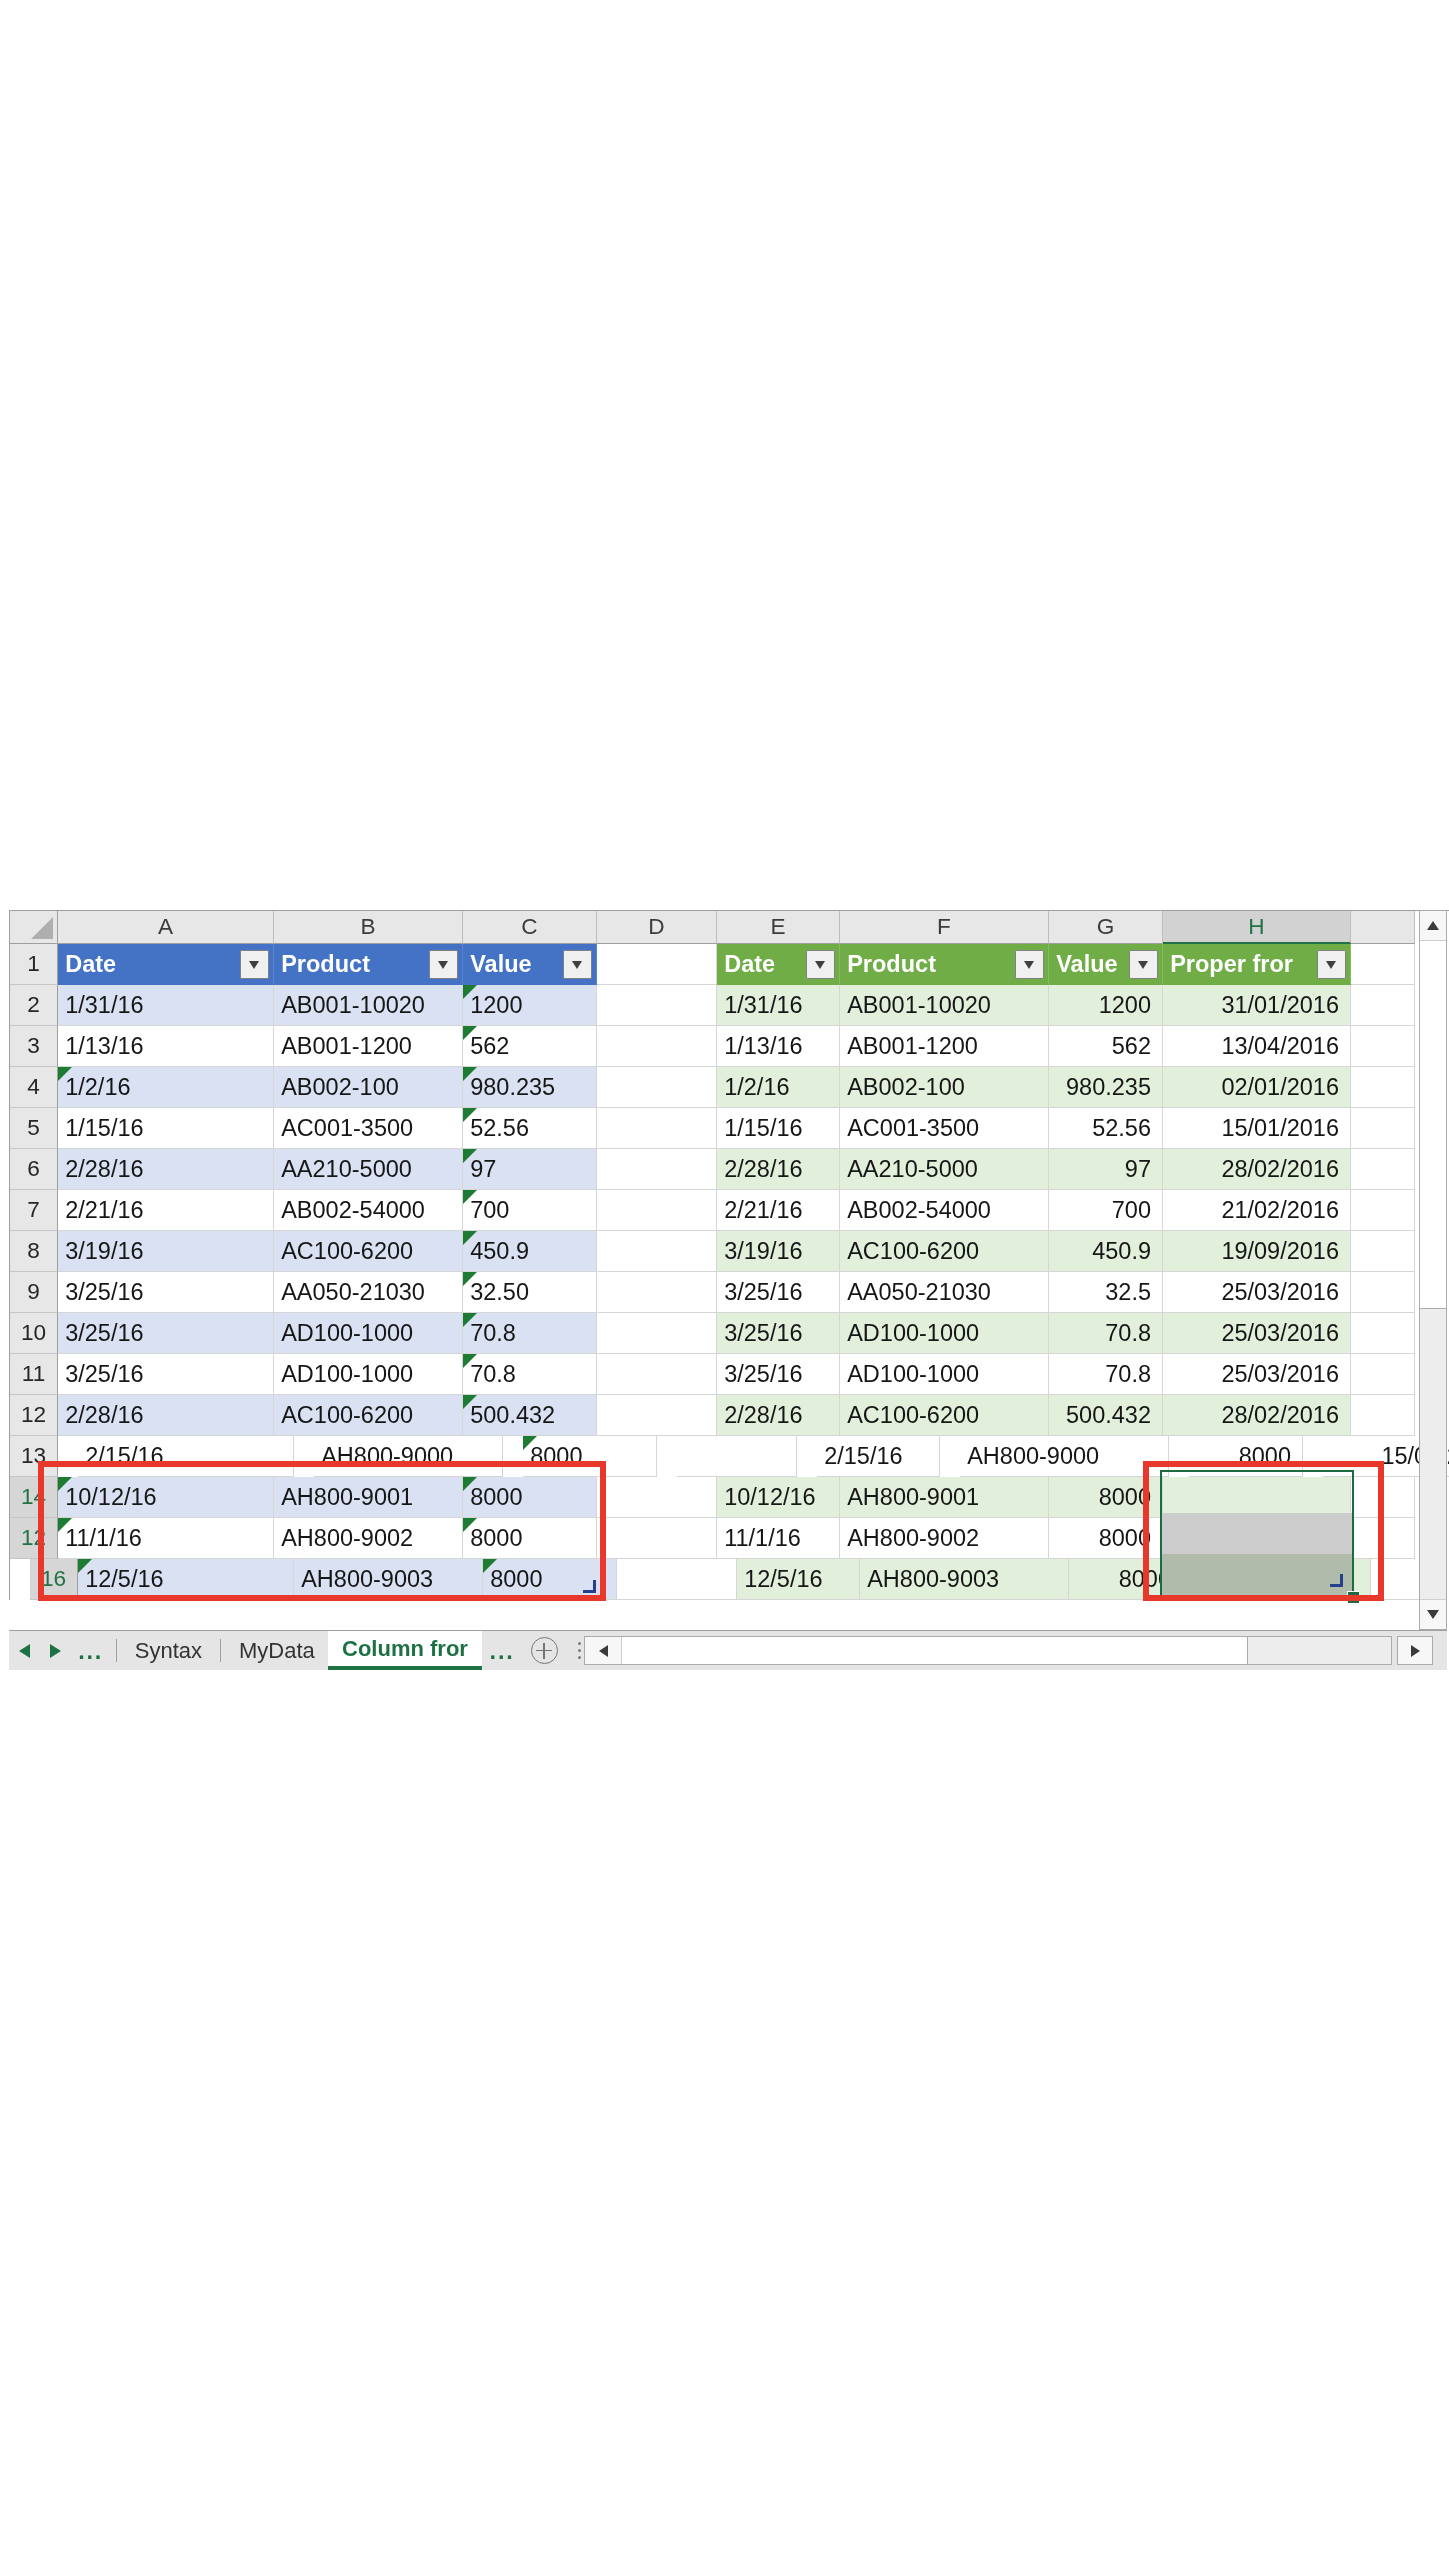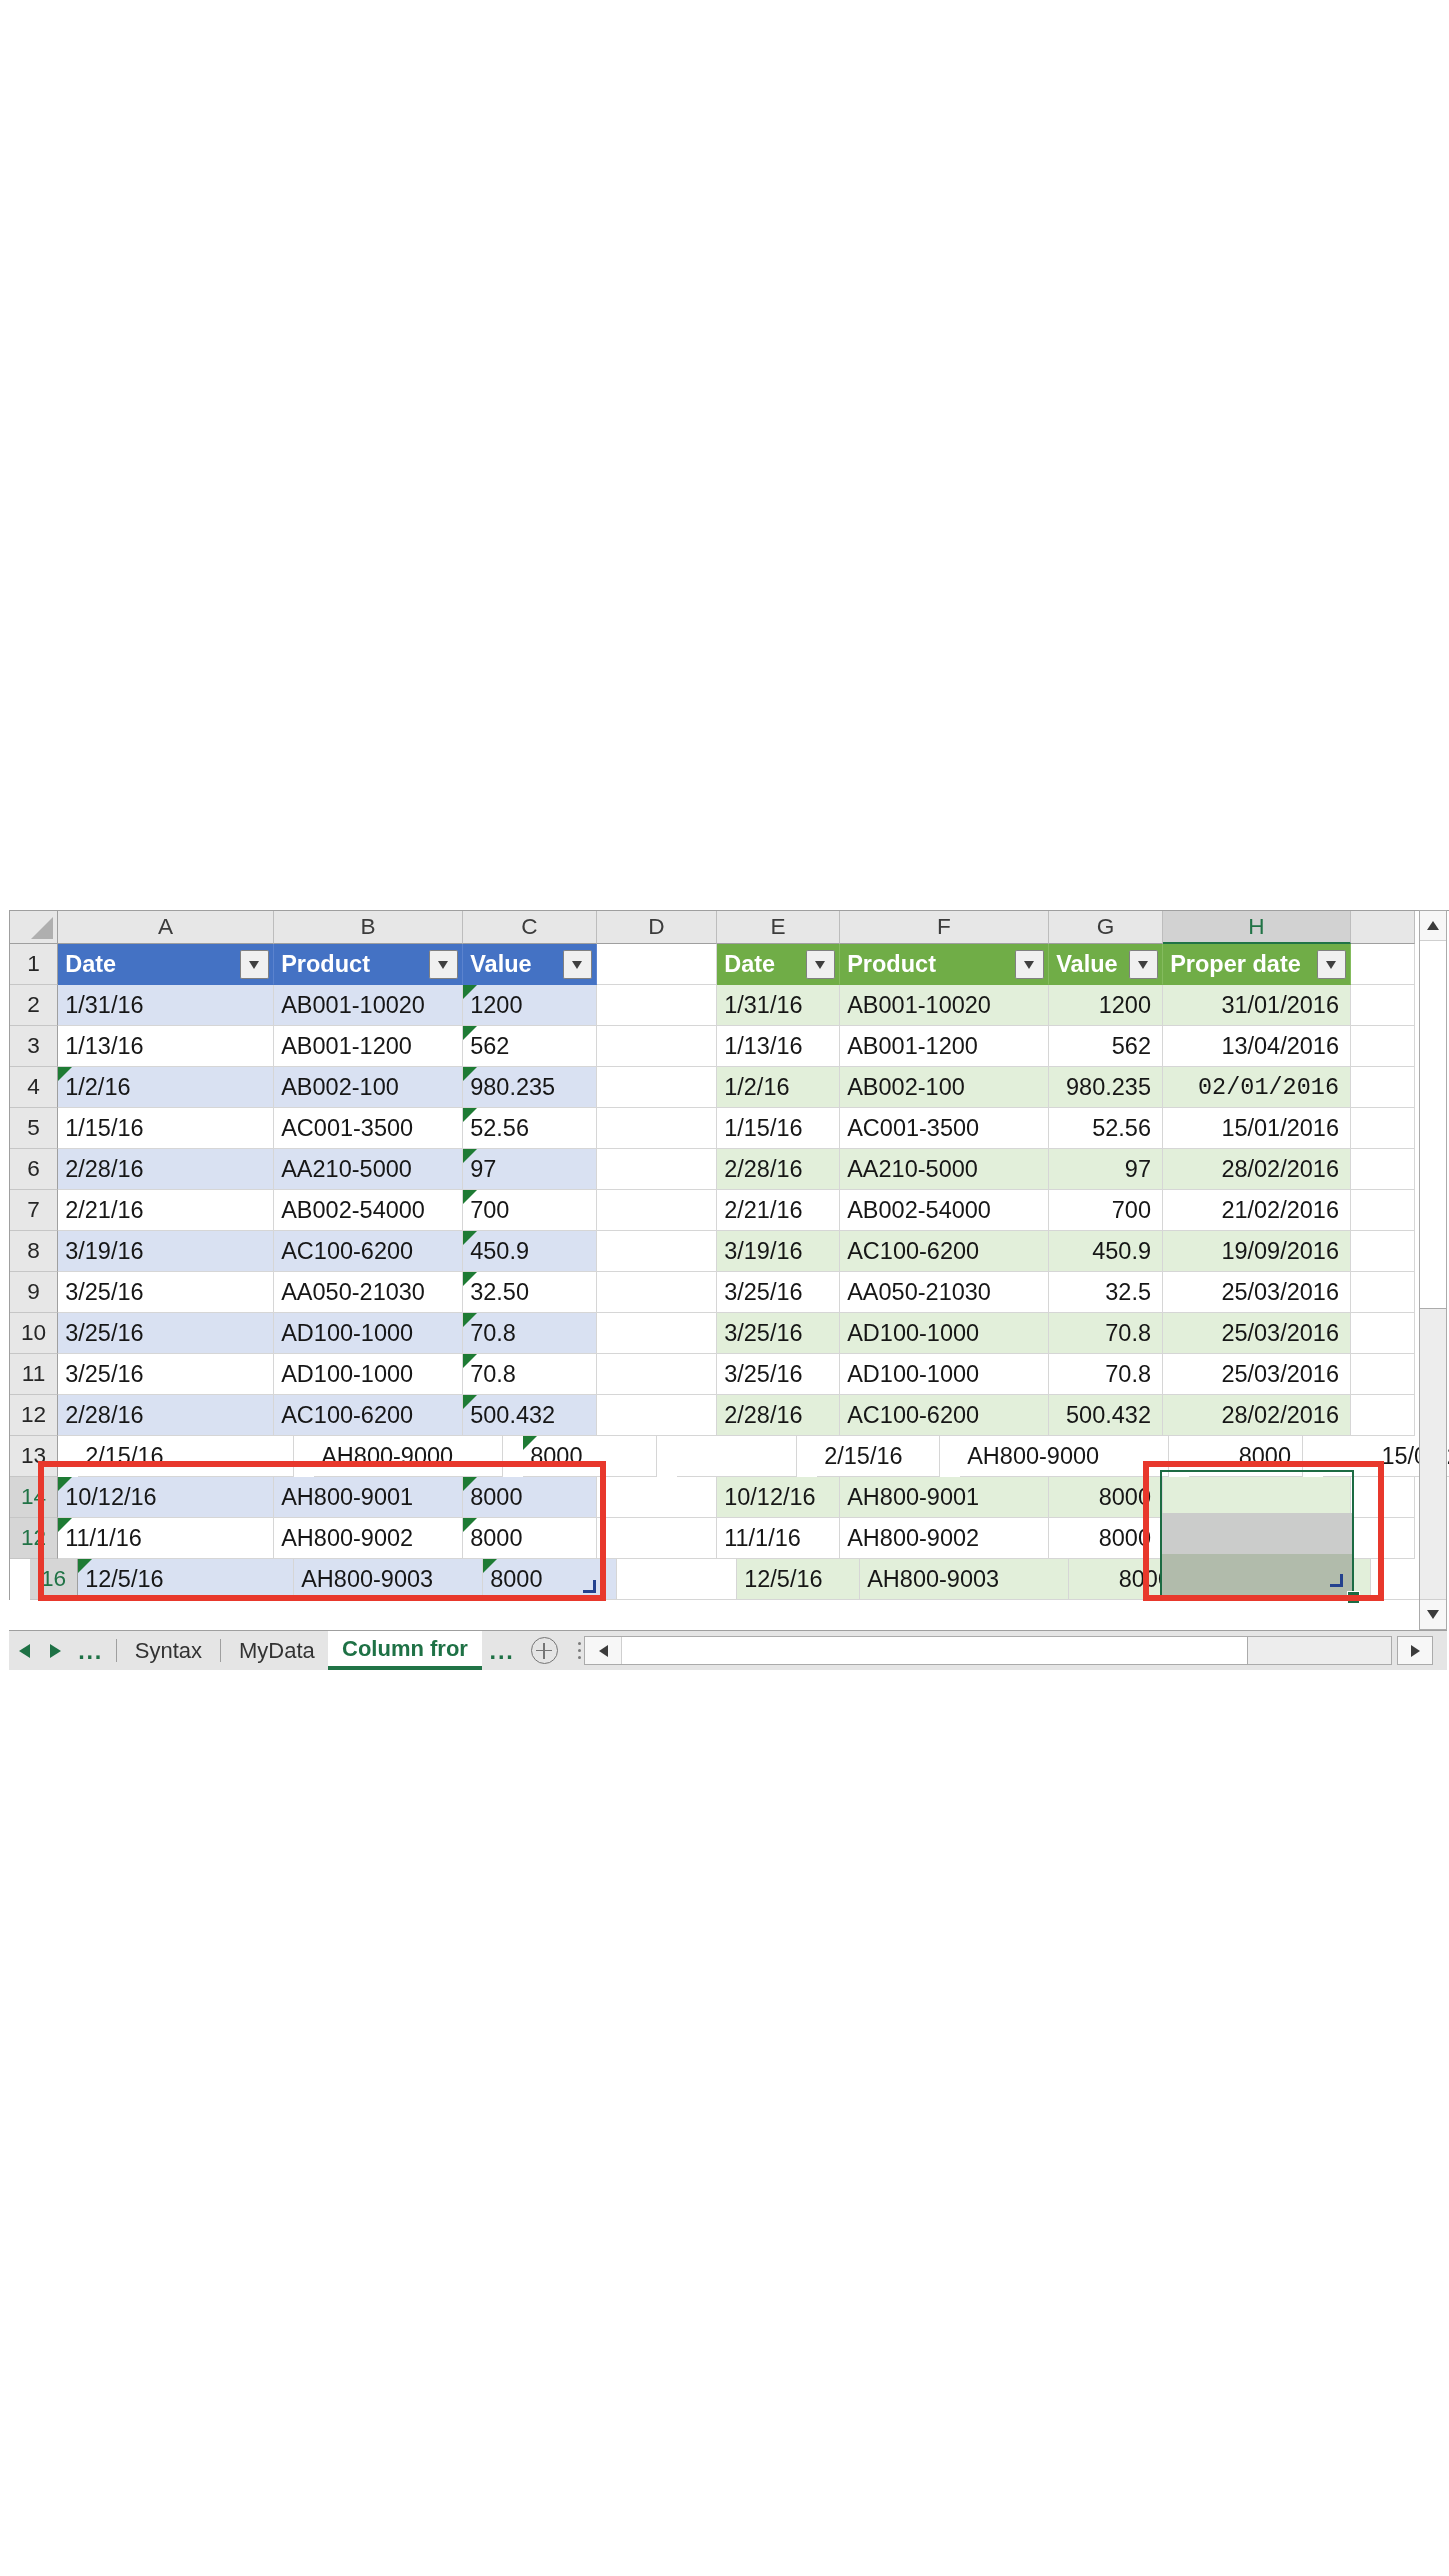--- a/index.html
+++ b/index.html
@@ -148,7 +148,7 @@
             </div>
           </div>
           <div class="cell th-green" style="width: 188px;">
-            <span>Proper date</span>
+            <span>Proper fror</span>
             <div class="filter-btn">
               <div class="fb-arrow"></div>
             </div>

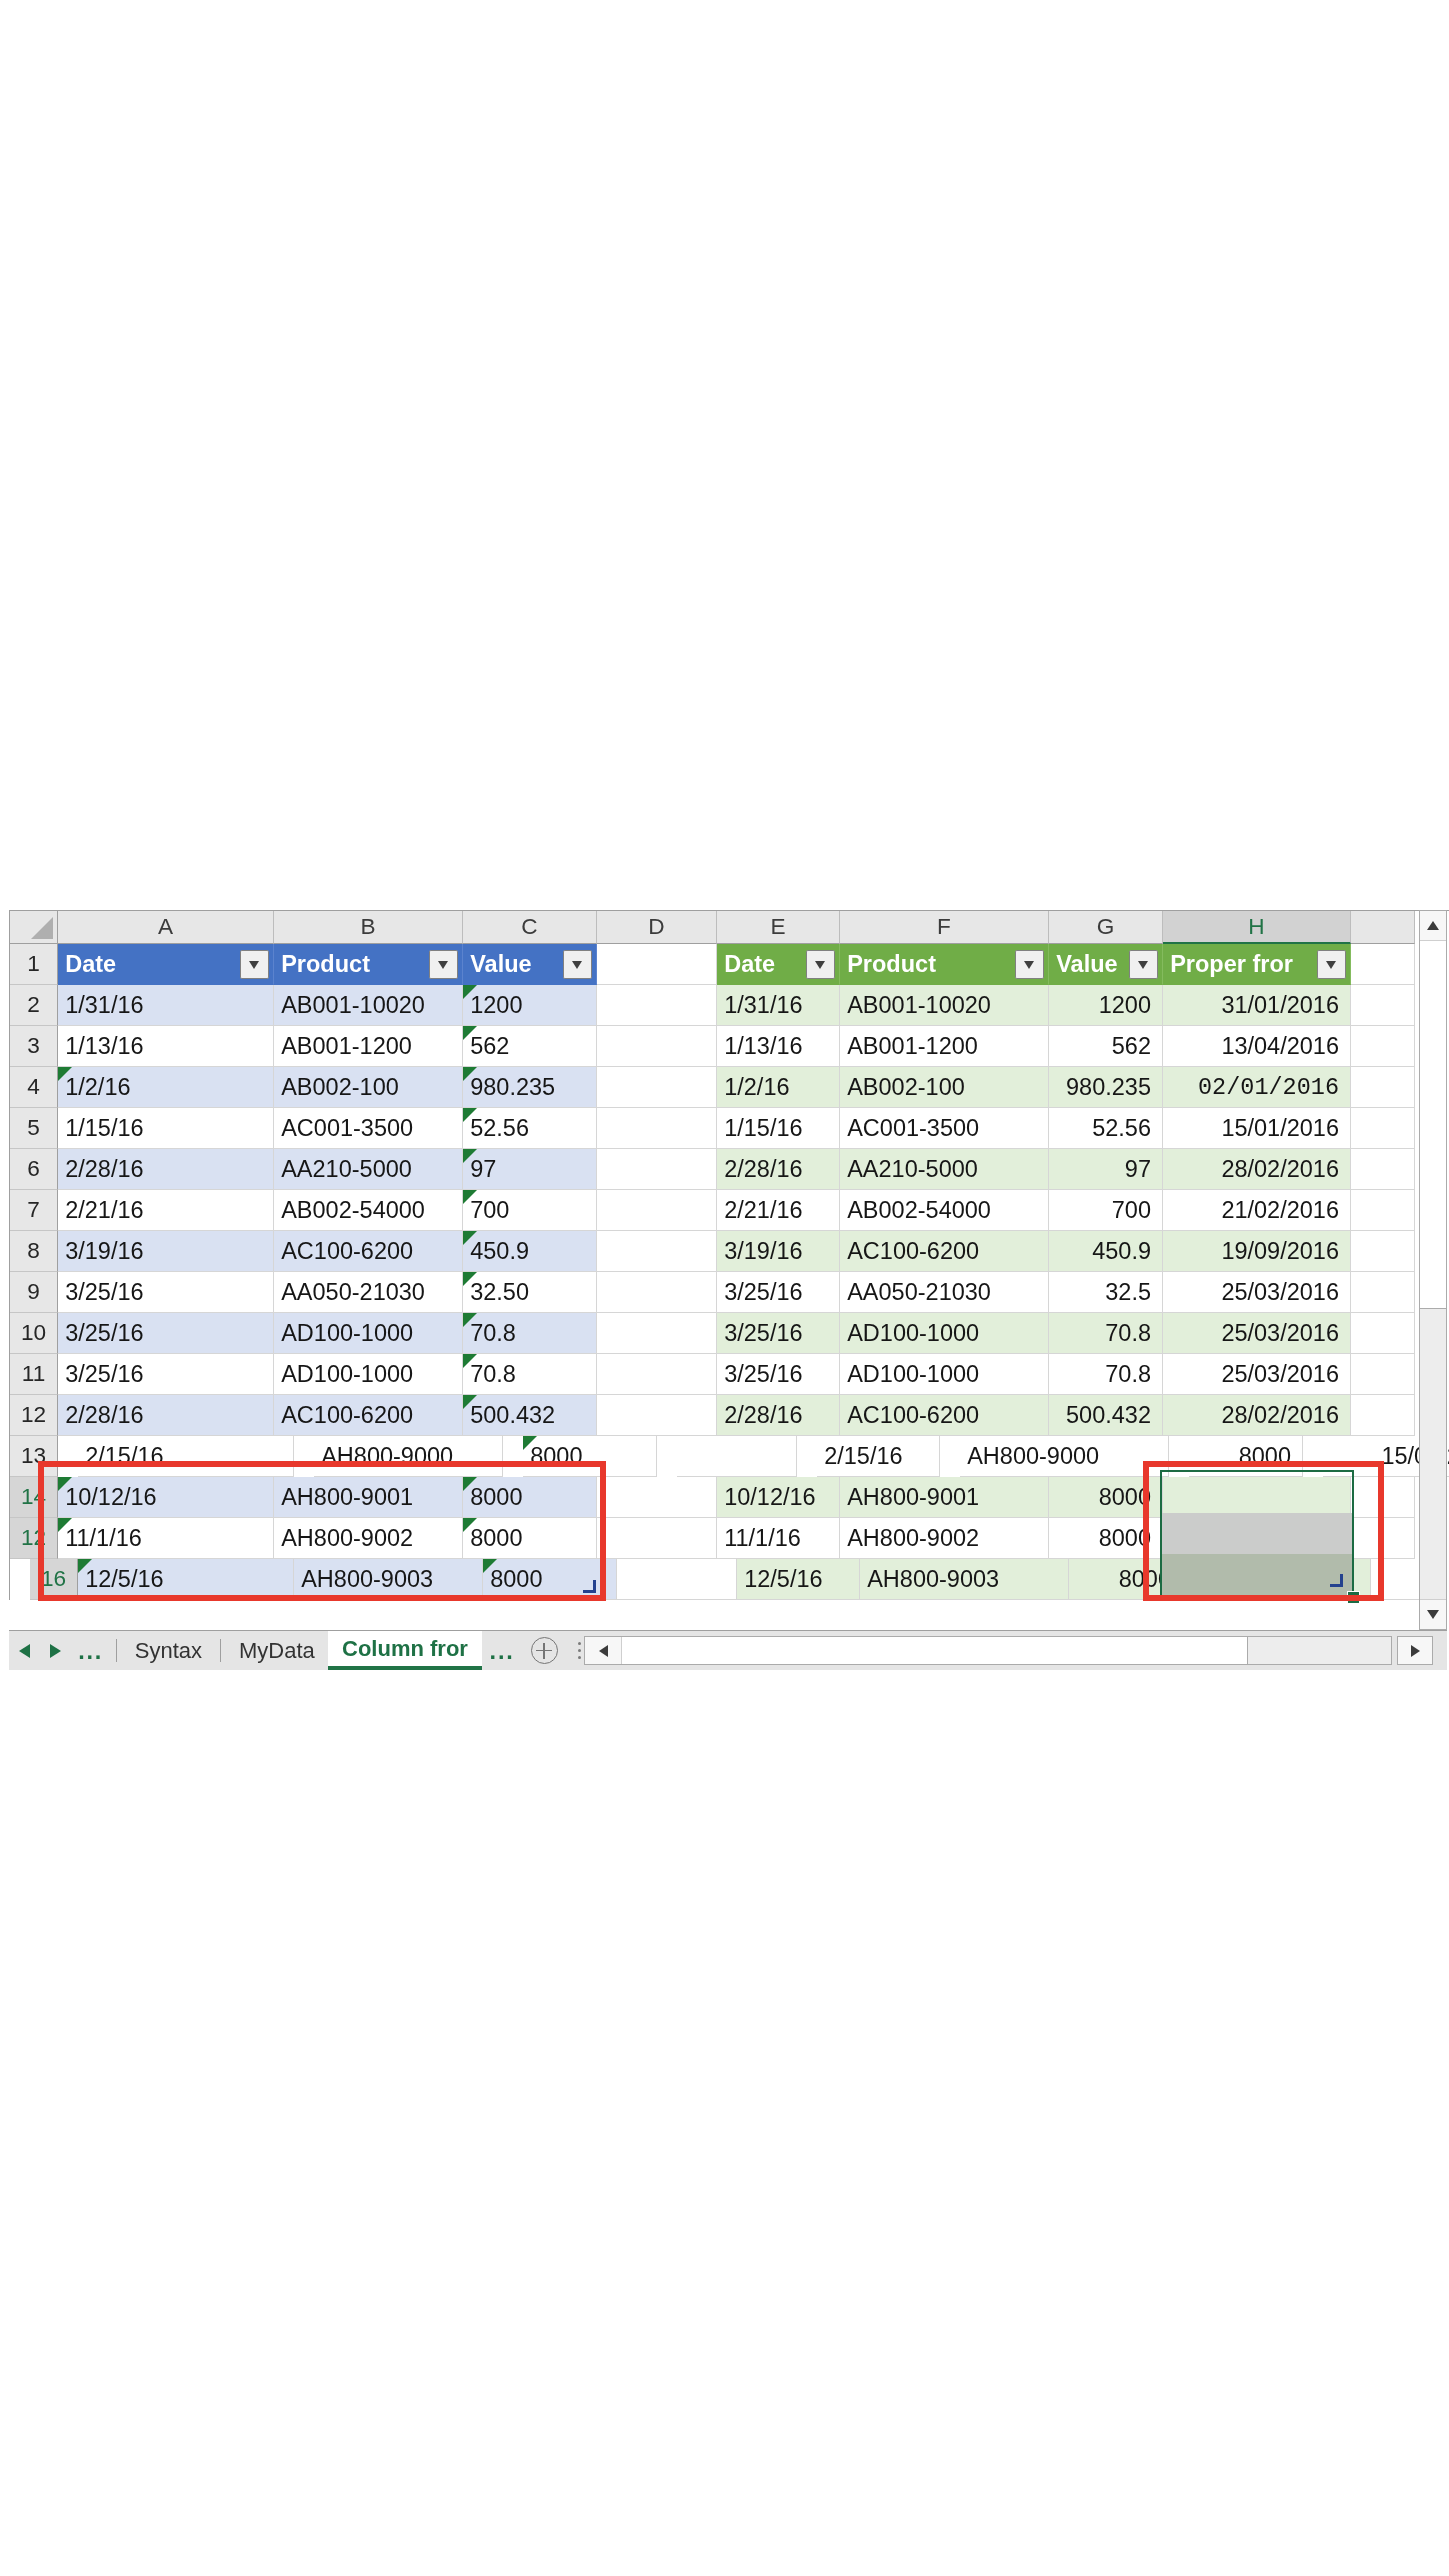--- a/index.html
+++ b/index.html
@@ -232,7 +232,7 @@
           <div class="cell band-green right" style="width: 114px;">
             <span>980.235</span>
           </div>
-          <div class="cell band-green right" style="width: 188px; font-family: Liberation Mono, monospace;">
+          <div class="cell band-green right" style="width: 188px;">
             <span>02/01/2016</span>
           </div>
           <div class="cell" style="width: 64px;"></div>

